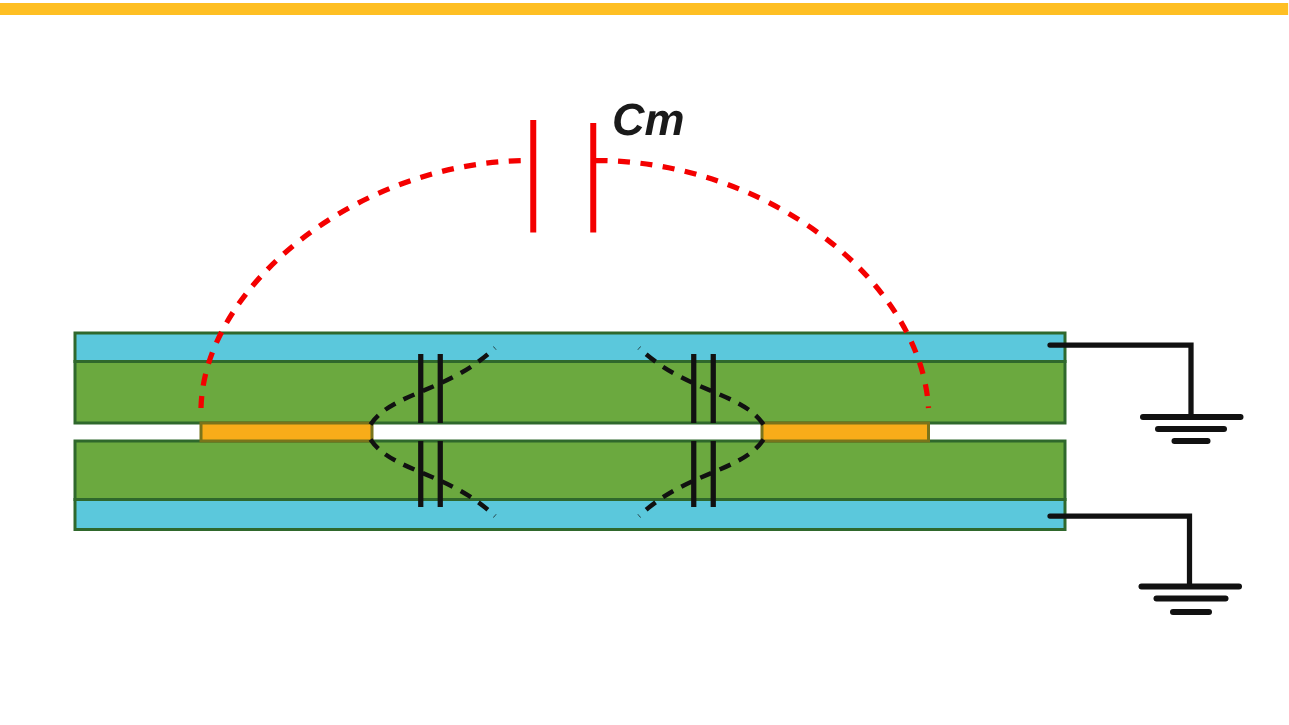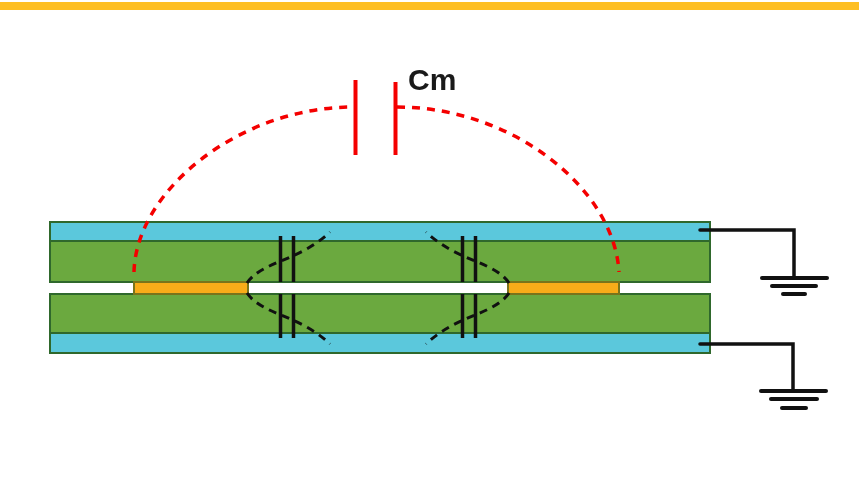--- a/index.html
+++ b/index.html
@@ -14,6 +14,7 @@
     height: 424px;
     background: var(--background, #fff);
     overflow: hidden;
+    font-style: italic;
   }
   .frame-bar {
     position: absolute;

